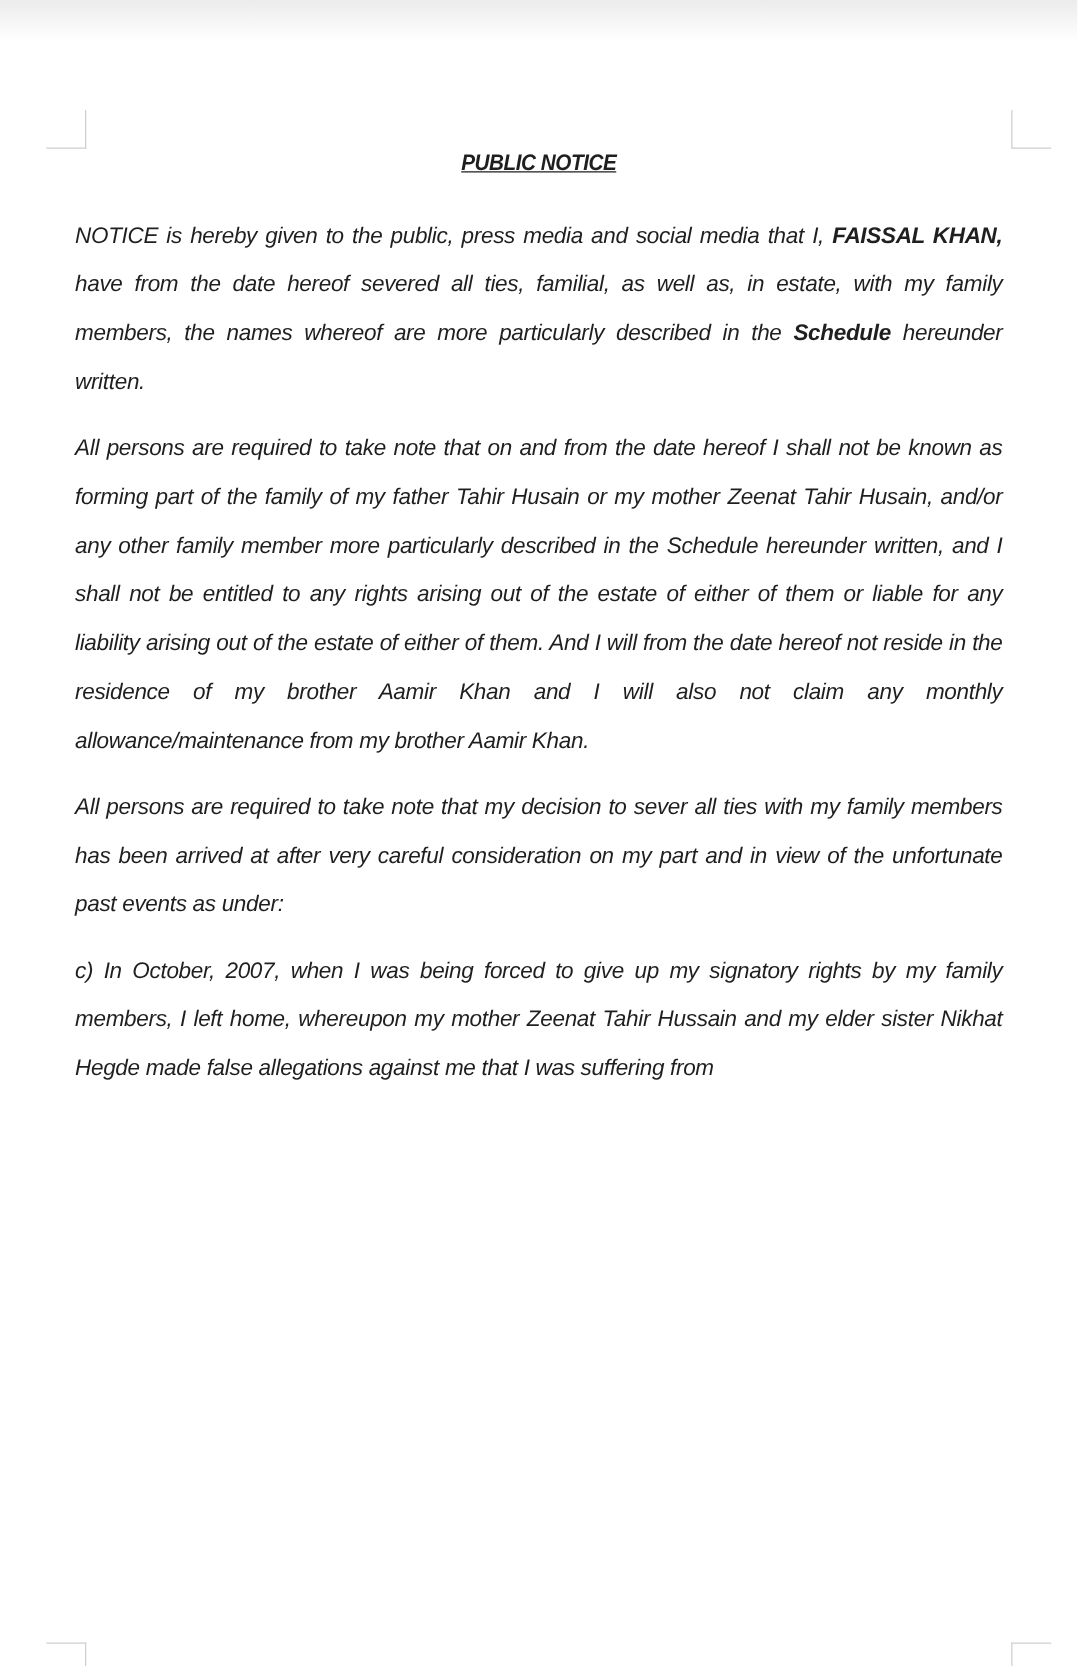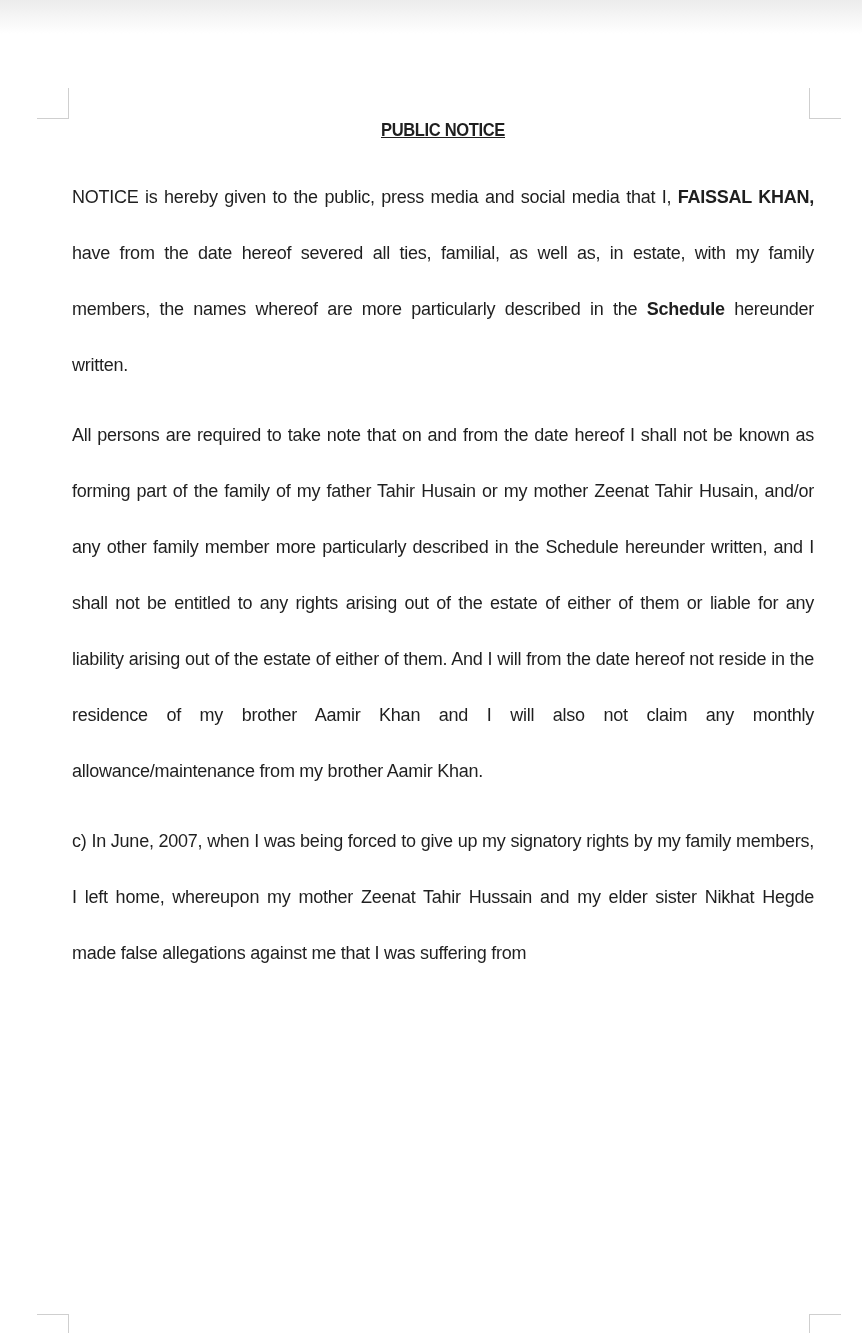--- a/index.html
+++ b/index.html
@@ -19,7 +19,7 @@
   .crop.bl { left: 37px; top: 1314px; border-right-width: 1px; border-top-width: 1px; }
   .crop.br { left: 809px; top: 1314px; border-left-width: 1px; border-top-width: 1px; }
 
-  .page { position: absolute; left: 72px; top: 118px; width: 742px; }
+  .page { position: absolute; left: 60px; top: 118px; width: 742px; font-style: italic; }
   .title {
     text-align: center; font-weight: bold; text-decoration: underline;
     font-size: 18px; letter-spacing: -0.4px; margin: 0; height: 25px; line-height: 25px;

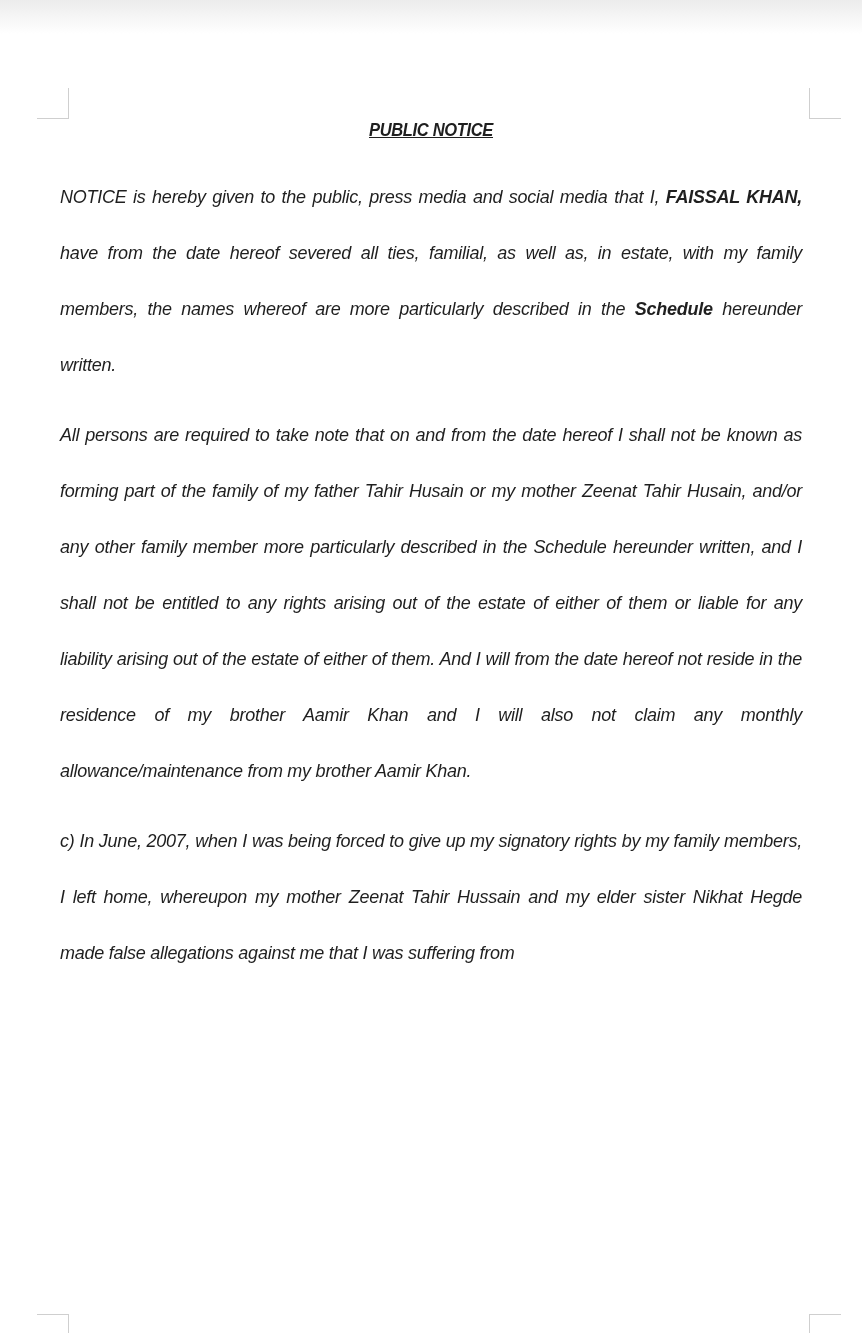--- a/index.html
+++ b/index.html
@@ -26,7 +26,7 @@
     transform: scaleX(0.92);
   }
   .para {
-    margin: 0; font-size: 18px; line-height: 56px; text-align: justify;
+    margin: 0; font-size: 18px; line-height: 39px; text-align: justify;
     letter-spacing: -0.25px; word-spacing: 0px;
   }
   .para b { font-weight: bold; }

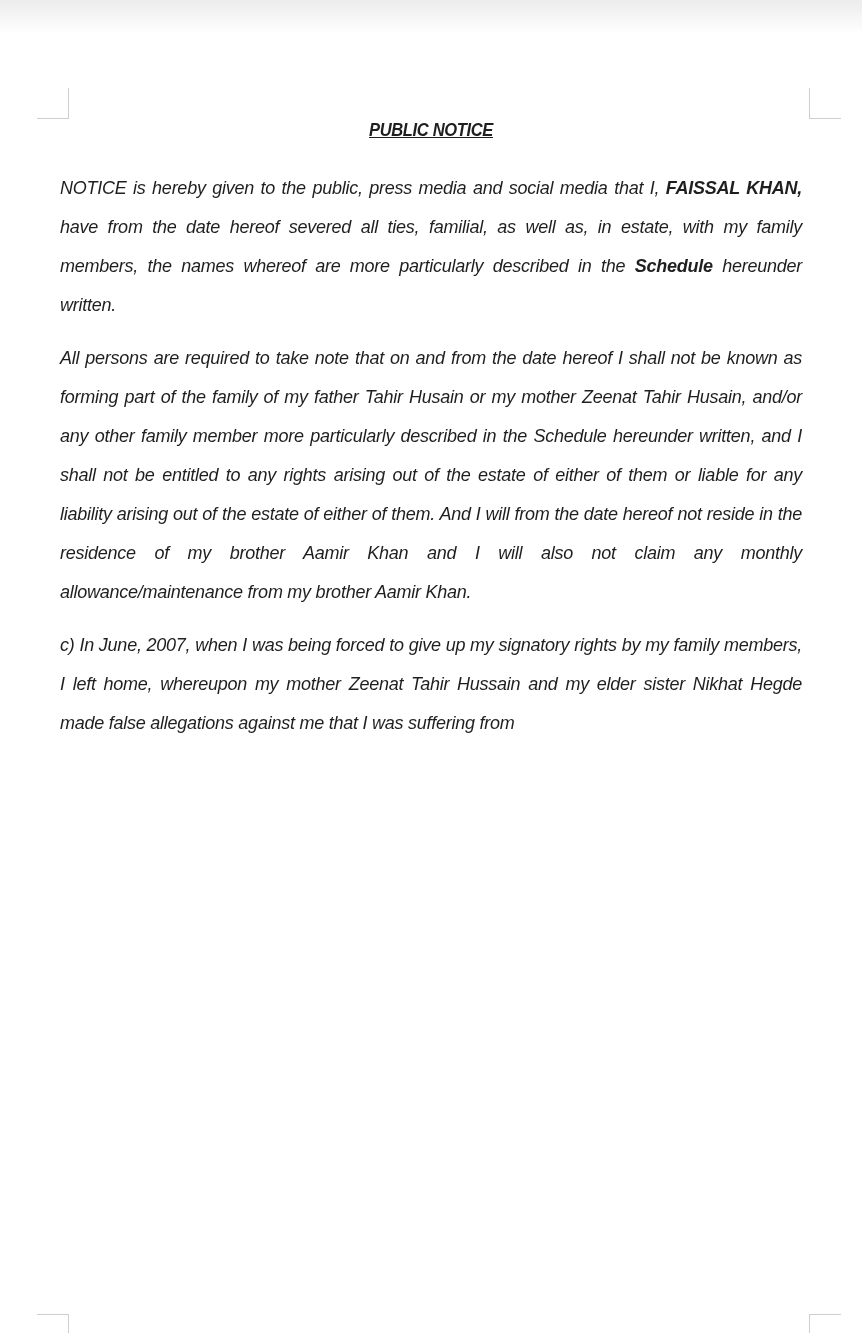--- a/index.html
+++ b/index.html
@@ -53,6 +53,7 @@
 
   <p class="para p2">All persons are required to take note that on and from the date hereof I shall not be known as forming part of the family of my father Tahir Husain or my mother Zeenat Tahir Husain, and/or any other family member more particularly described in the Schedule hereunder written, and I shall not be entitled to any rights arising out of the estate of either of them or liable for any liability arising out of the estate of either of them. And I will from the date hereof not reside in the residence of my brother Aamir Khan and I will also not claim any monthly allowance/maintenance from my brother Aamir Khan.</p>
 
+  <p class="para p3">All persons are required to take note that my decision to sever all ties with my family members has been arrived at after very careful consideration on my part and in view of the unfortunate past events as under:</p>
 
   <p class="para item-c">c) In June, 2007, when I was being forced to give up my signatory rights by my family members, I left home, whereupon my mother Zeenat Tahir Hussain and my elder sister Nikhat Hegde made false allegations against me that I was suffering from</p>
 </div>

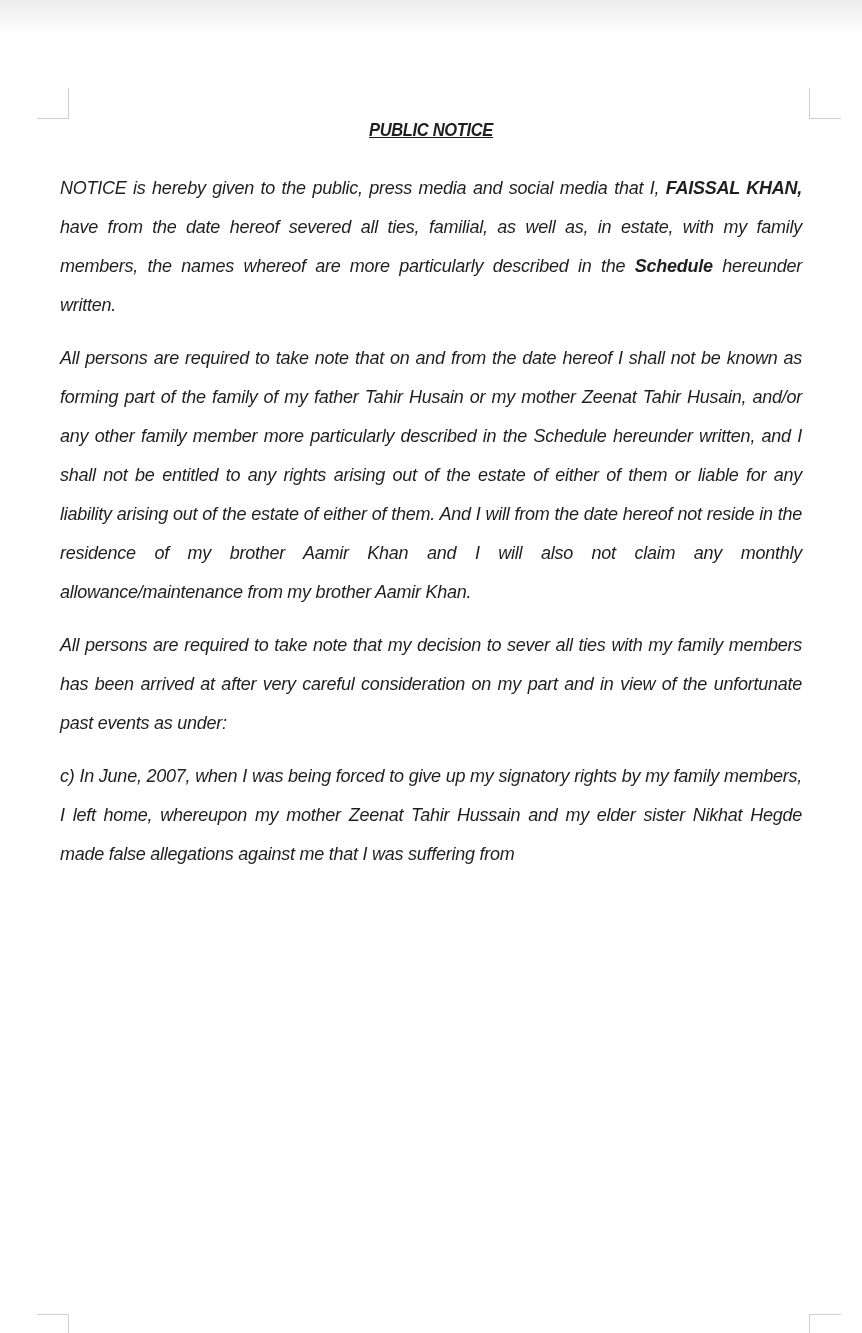--- a/index.html
+++ b/index.html
@@ -55,7 +55,7 @@
 
   <p class="para p3">All persons are required to take note that my decision to sever all ties with my family members has been arrived at after very careful consideration on my part and in view of the unfortunate past events as under:</p>
 
-  <p class="para item-c">c) In June, 2007, when I was being forced to give up my signatory rights by my family members, I left home, whereupon my mother Zeenat Tahir Hussain and my elder sister Nikhat Hegde made false allegations against me that I was suffering from</p>
+  <p class="para item-c">c) In October, 2007, when I was being forced to give up my signatory rights by my family members, I left home, whereupon my mother Zeenat Tahir Hussain and my elder sister Nikhat Hegde made false allegations against me that I was suffering from</p>
 </div>
 
 </body></html>

